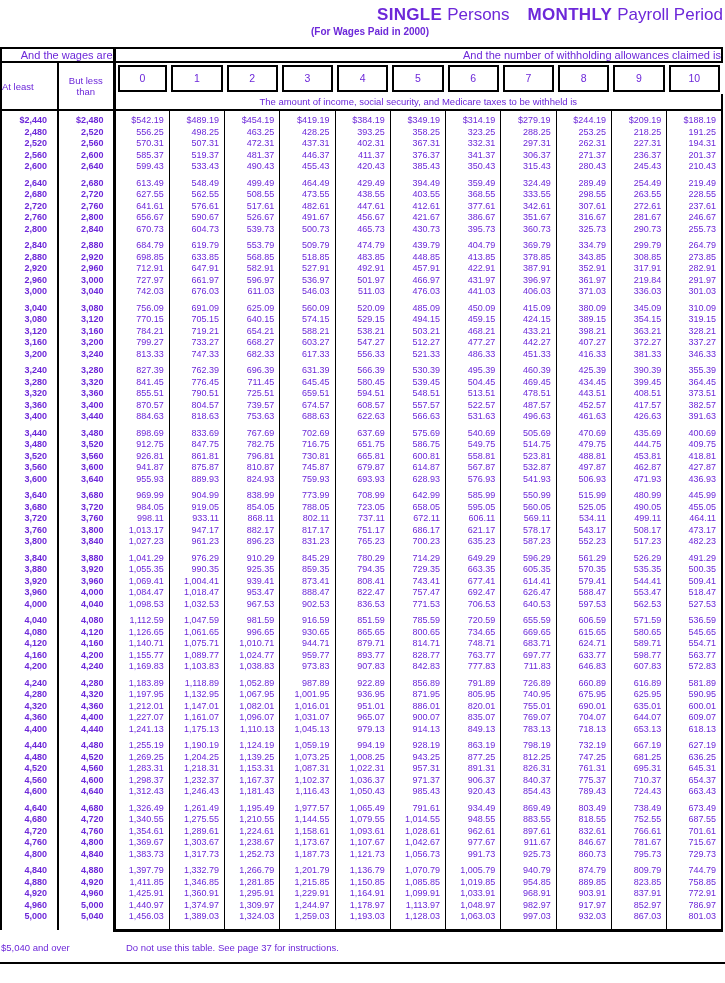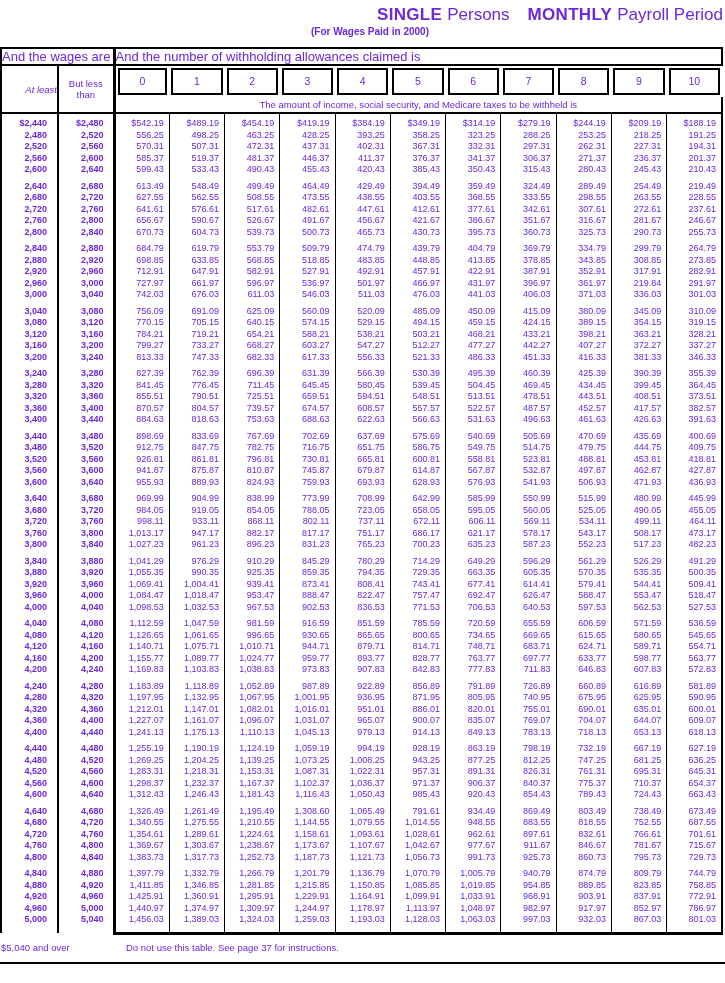--- a/index.html
+++ b/index.html
@@ -18,7 +18,7 @@
                table-layout:fixed;}
   col.w-al{width:57px;} col.w-bl{width:56px;}
   th,td{padding:0;margin:0;}
-  .hrowA th{height:12px;font-size:13px;font-weight:400;text-align:left;
+  .hrowA th{height:12px;font-size:11px;font-weight:400;text-align:right;
             border-top:2px solid #000;border-bottom:2px solid #000;}
   .wages-hdr{border-left:2px solid #000;border-right:3px solid #000;}
   .allow-hdr{border-right:2px solid #000;}

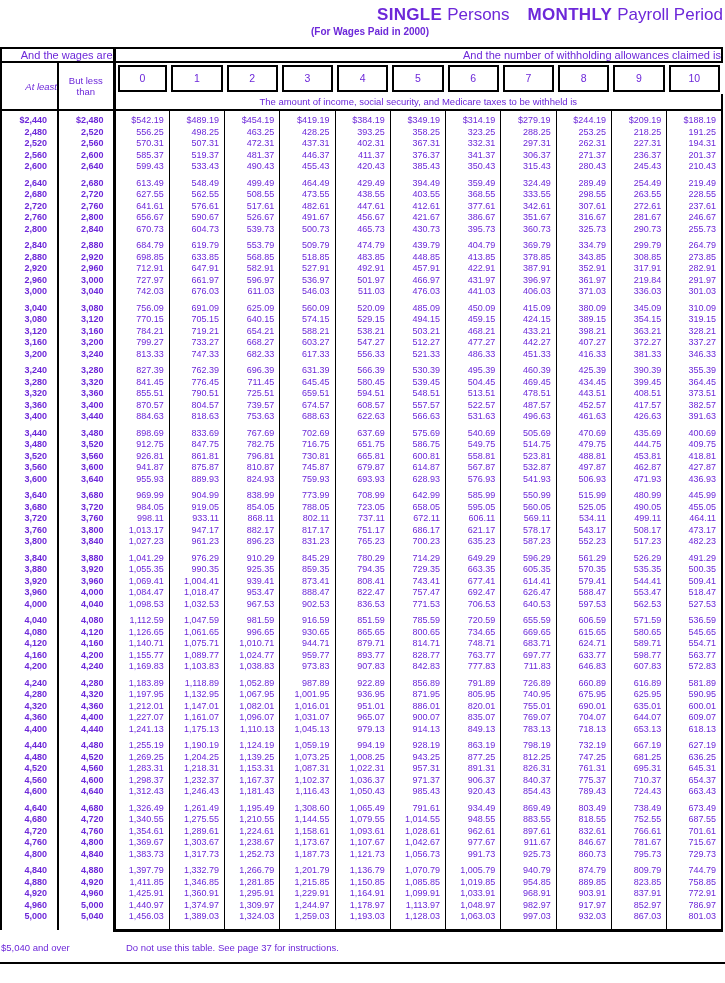--- a/index.html
+++ b/index.html
@@ -22,8 +22,8 @@
             border-top:2px solid #000;border-bottom:2px solid #000;}
   .wages-hdr{border-left:2px solid #000;border-right:3px solid #000;}
   .allow-hdr{border-right:2px solid #000;}
-  .atleast-hdr{font-size:9.5px;font-weight:400;text-align:right;vertical-align:middle;
-               border-left:2px solid #000;border-right:2px solid #000;border-bottom:2px solid #000;font-style:italic;}
+  .atleast-hdr{font-size:9.5px;font-weight:400;text-align:left;vertical-align:middle;
+               border-left:2px solid #000;border-right:2px solid #000;border-bottom:2px solid #000;}
   .butless-hdr{font-size:9.5px;font-weight:400;text-align:center;vertical-align:middle;line-height:11px;
                border-right:3px solid #000;border-bottom:2px solid #000;}
   .numbox-cell{height:30px;vertical-align:middle;}

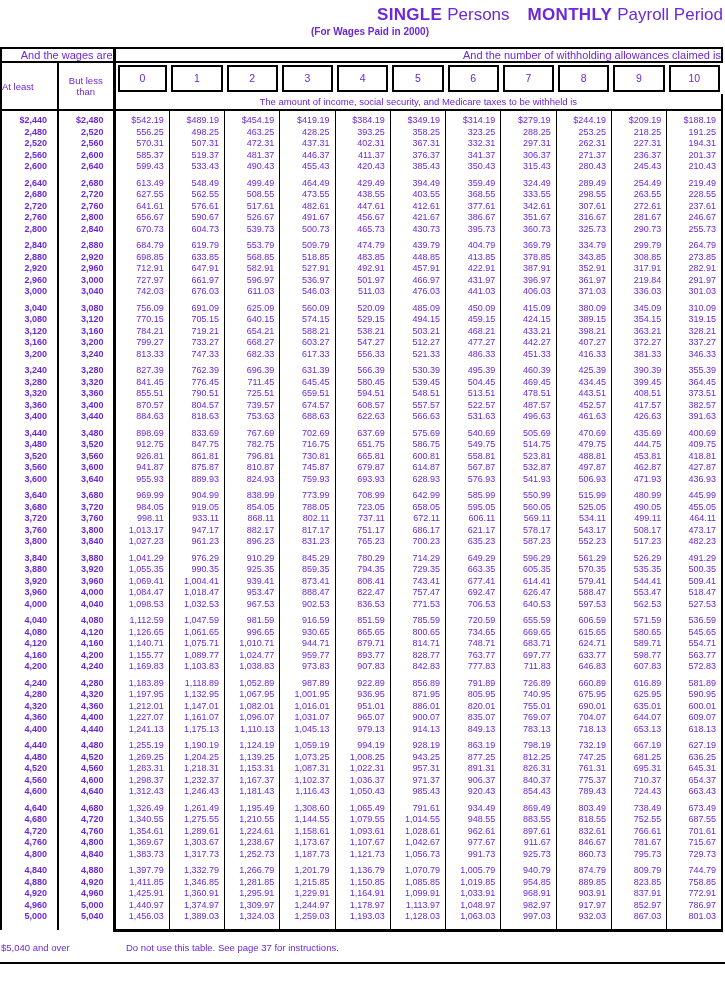--- a/index.html
+++ b/index.html
@@ -1154,7 +1154,7 @@
           <td class="c-v">1,326.49</td>
           <td class="c-v">1,261.49</td>
           <td class="c-v">1,195.49</td>
-          <td class="c-v">1,308.60</td>
+          <td class="c-v">1,977.57</td>
           <td class="c-v">1,065.49</td>
           <td class="c-v">791.61</td>
           <td class="c-v">934.49</td>

